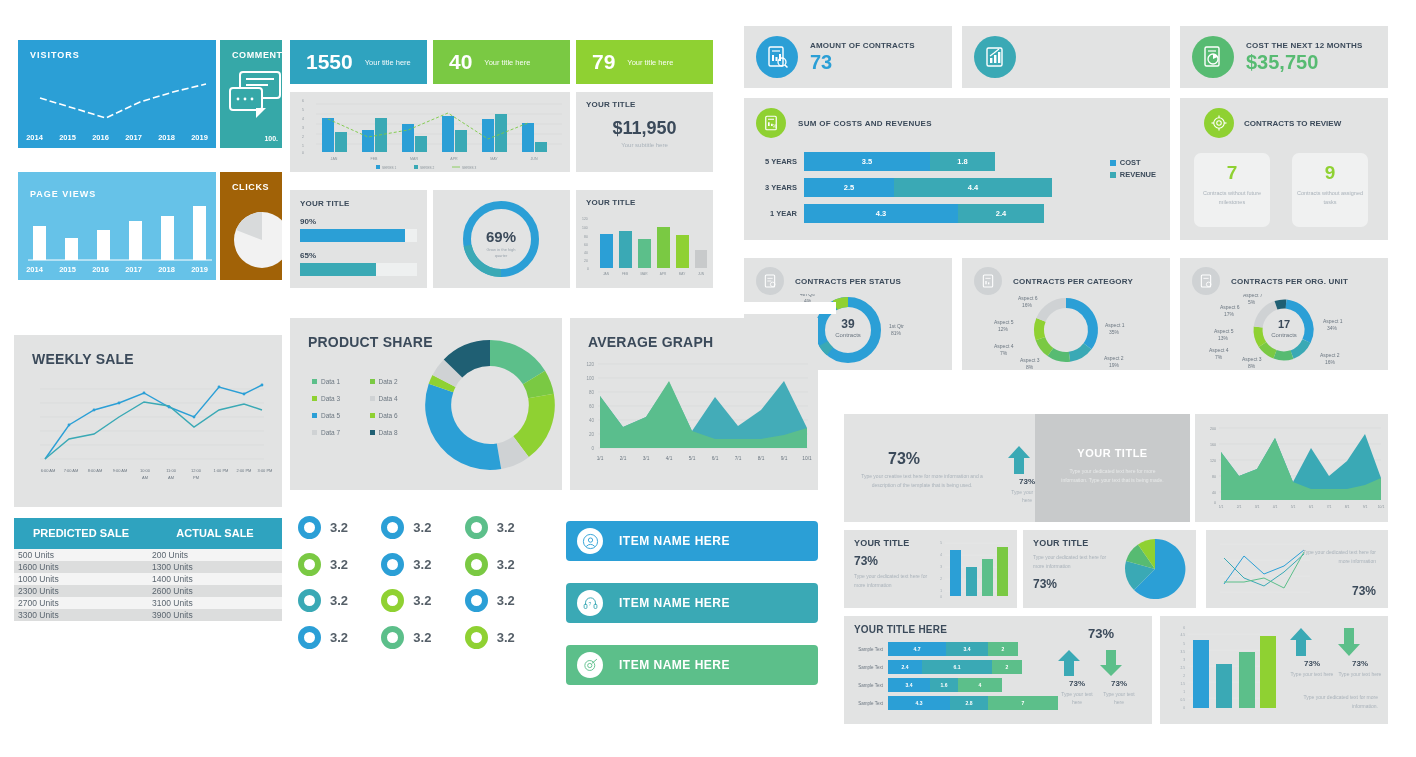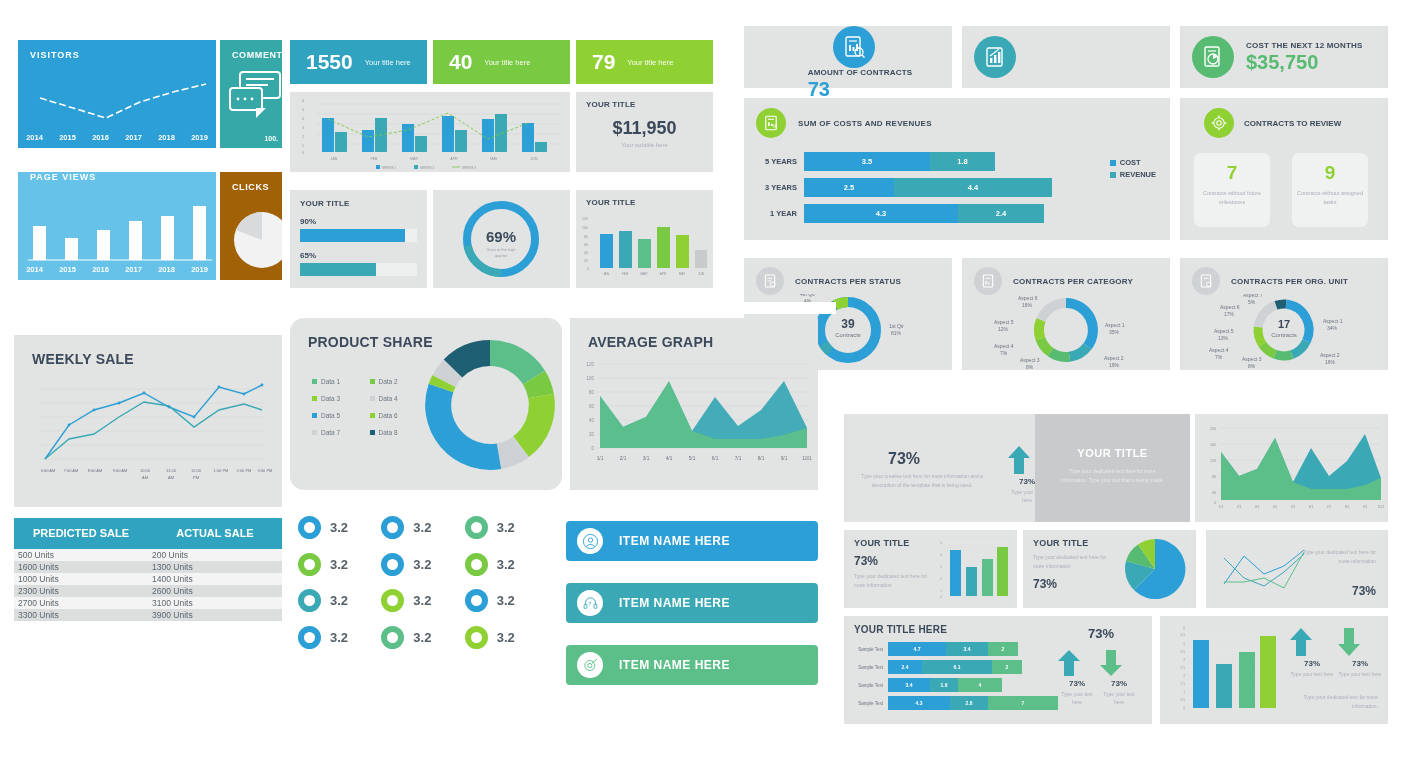--- a/index.html
+++ b/index.html
@@ -59,7 +59,7 @@
   .kpi .txt { margin-left:12px; }
   .kpi .cap { font-size:8px; font-weight:bold; color:#3b4a5a; letter-spacing:.2px; }
   .kpi .val { font-size:20px; font-weight:bold; margin-top:1px; }
-  #kpi1 { left:744px; top:26px; width:208px;flex-direction:column; }
+  #kpi1 { left:744px; top:26px; width:208px; }
   #kpi2 { left:962px; top:26px; width:208px; }
   #kpi3 { left:1180px; top:26px; width:208px; }
 

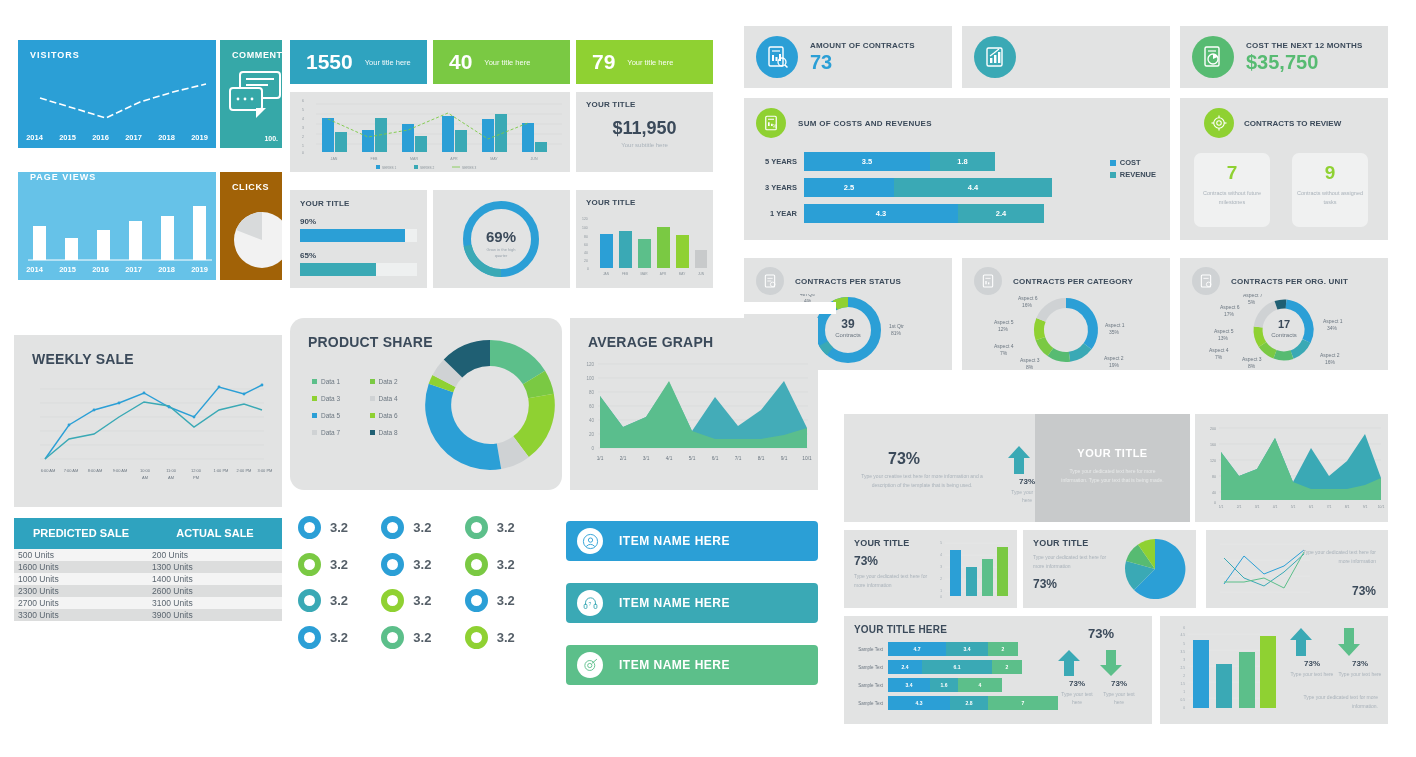--- a/index.html
+++ b/index.html
@@ -22,7 +22,7 @@
   #comments .lbl { color:#fff; font-size:9px; font-weight:bold; letter-spacing:.6px; padding:10px 0 0 12px; white-space:nowrap; }
   #comments .num { position:absolute; bottom:6px; right:4px; color:#fff; font-size:7px; font-weight:bold;}
   #pageviews { left:18px; top:172px; width:198px; height:108px; background:#66c2e8; }
-  #pageviews .lbl { color:#fff; font-size:9px; font-weight:bold; letter-spacing:1px; padding:0 0 0 12px; }
+  #pageviews .lbl { color:#fff; font-size:9px; font-weight:bold; letter-spacing:1px; padding:17px 0 0 12px; }
   #clicks { left:220px; top:172px; width:62px; height:108px; background:#a16207; overflow:hidden; }
   #clicks .lbl { color:#fff; font-size:9px; font-weight:bold; letter-spacing:.6px; padding:10px 0 0 12px; white-space:nowrap; }
   .yrs { position:absolute; bottom:6px; left:0; width:100%; display:flex; justify-content:space-around; }

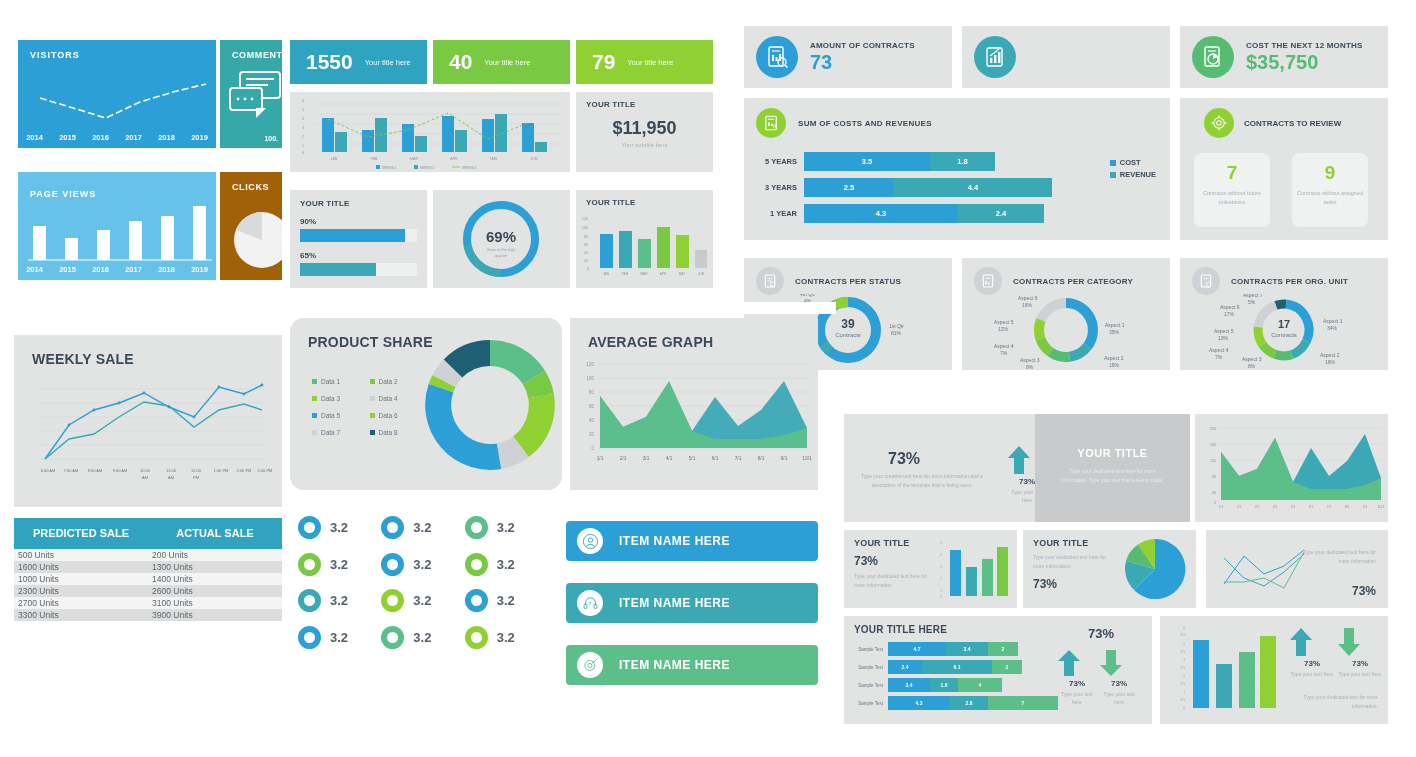--- a/index.html
+++ b/index.html
@@ -95,7 +95,7 @@
   
   #weekly { left:14px; top:318px; width:268px; height:172px;margin-top:17px; }
   #weekly .t { font-size:14px; padding:16px 0 0 18px; }
-  #pshare { left:290px; top:318px; width:272px; height:172px;border-radius:14px; }
+  #pshare { left:290px; top:318px; width:272px; height:172px; }
   #pshare .t { font-size:14px; padding:16px 0 0 18px; line-height:1.15; }
   .plegend { position:absolute; left:22px; top:60px; width:115px; display:flex; flex-wrap:wrap; }
   .plegend div { width:50%; display:flex; align-items:center; font-size:6.5px; color:#6b7680; margin-bottom:10px; }

